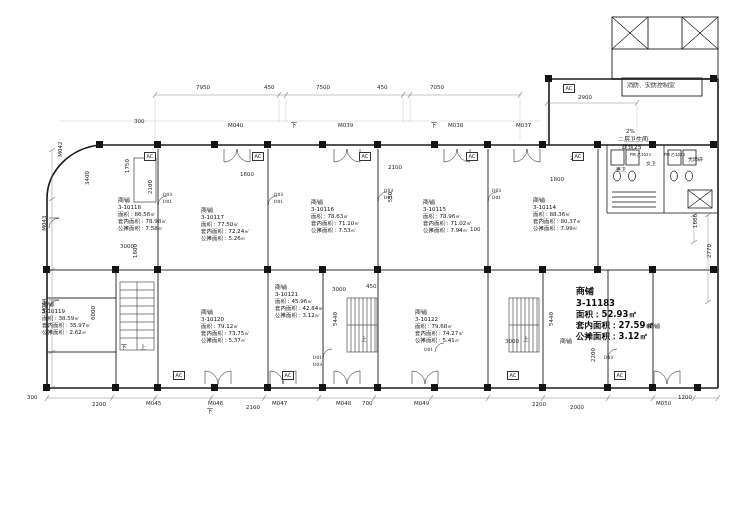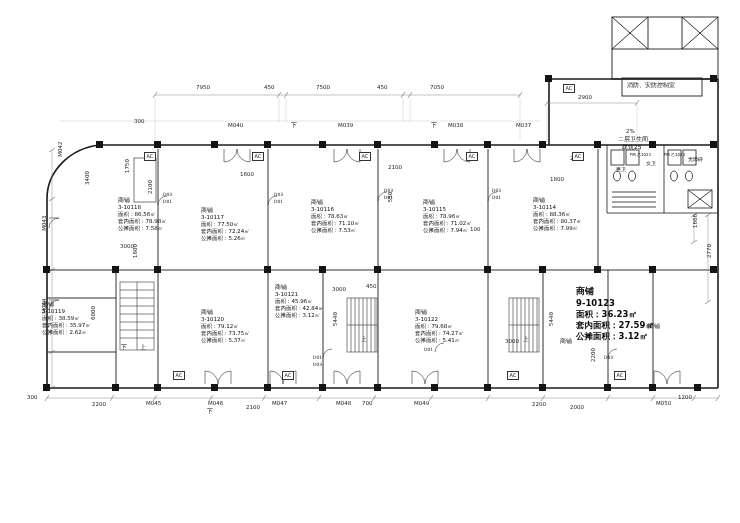--- a/index.html
+++ b/index.html
@@ -215,7 +215,7 @@
     </div>
     <div class="shop-block big" style="left: 576px; top: 286px;">
       <div class="shop-title">商铺</div>
-      <div class="shop-number">9-10123</div>
+      <div class="shop-number">3-11183</div>
       <div class="shop-line">面积：36.23㎡</div>
       <div class="shop-line">套内面积：27.59㎡</div>
       <div class="shop-line">公摊面积：3.12㎡</div>

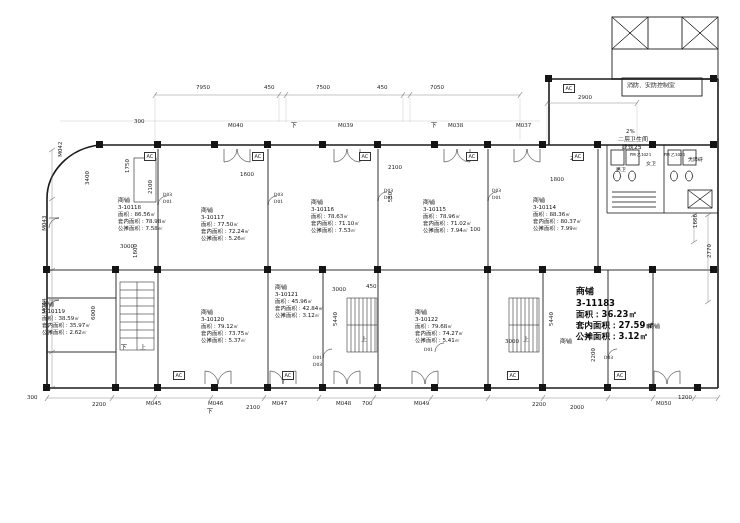--- a/index.html
+++ b/index.html
@@ -216,7 +216,7 @@
     <div class="shop-block big" style="left: 576px; top: 286px;">
       <div class="shop-title">商铺</div>
       <div class="shop-number">3-11183</div>
-      <div class="shop-line">面积：36.23㎡</div>
+      <div class="shop-line">面积：52.93㎡</div>
       <div class="shop-line">套内面积：27.59㎡</div>
       <div class="shop-line">公摊面积：3.12㎡</div>
     </div>

